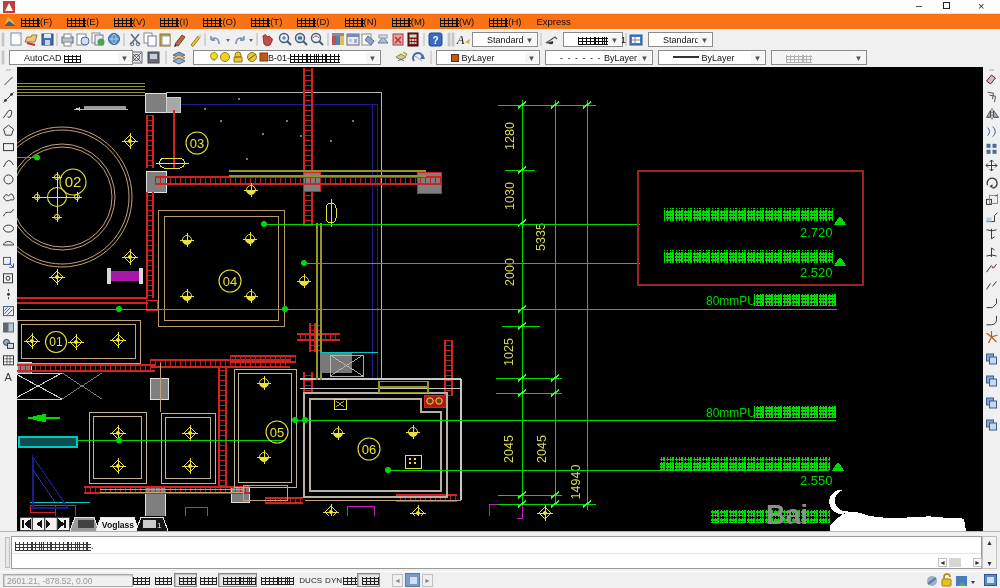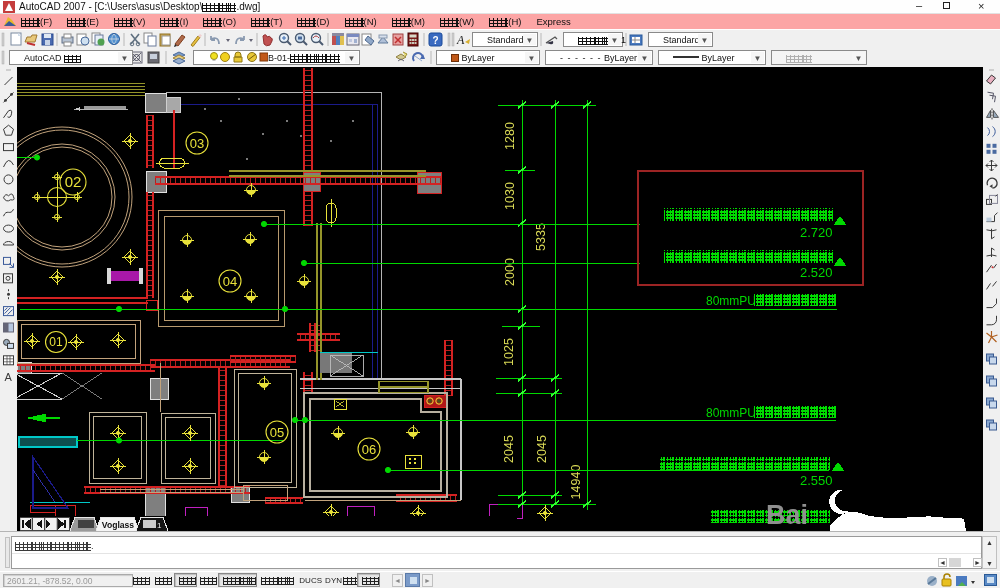--- a/index.html
+++ b/index.html
@@ -16,7 +16,6 @@
       <rect x="0" y="0" width="12" height="12" fill="#c43c3c"></rect>
       <path d="M2 10 L6 2 L10 10 Z" fill="#fff"></path>
     </svg>
-  <div class="abs" style="left:19px;top:1px;font-size:10px;color:#111">AutoCAD 2007 - [C:\Users\asus\Desktop\<span class="zh" style="width:34px;height:9px"></span>.dwg]</div>
   <div class="abs" style="left:908px;top:0;width:92px;height:13px;font-size:11px;color:#222">
     <span class="abs" style="left:8px;top:-1px">–</span>
     <span class="abs" style="left:35px;top:2px;width:7px;height:7px;border:1px solid #222"></span>

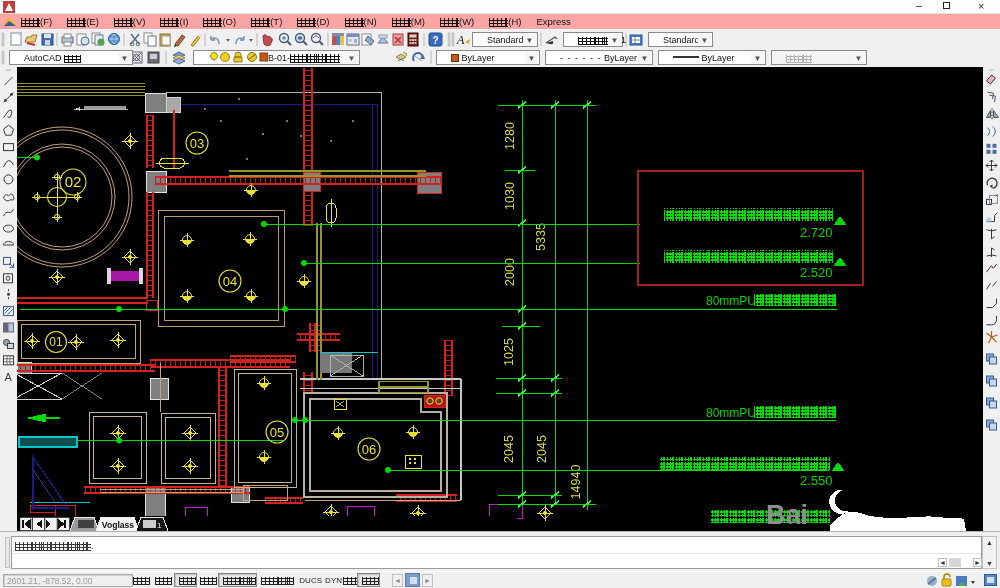--- a/index.html
+++ b/index.html
@@ -23,7 +23,7 @@
   </div>
 </div>
 
-<div class="abs" style="left:0;top:14px;width:1000px;height:15px;background:#fca5a5">
+<div class="abs" style="left:0;top:14px;width:1000px;height:15px;background:#f97316">
   <svg class="abs" style="left:3px;top:1px" width="14" height="13" viewBox="0 0 14 13">
       <path d="M1 11 L5 2 L9 5 L13 11 Z" fill="#e8b82a"></path>
       <path d="M1 11 L6 6 L13 11 Z" fill="#3c5a96"></path>

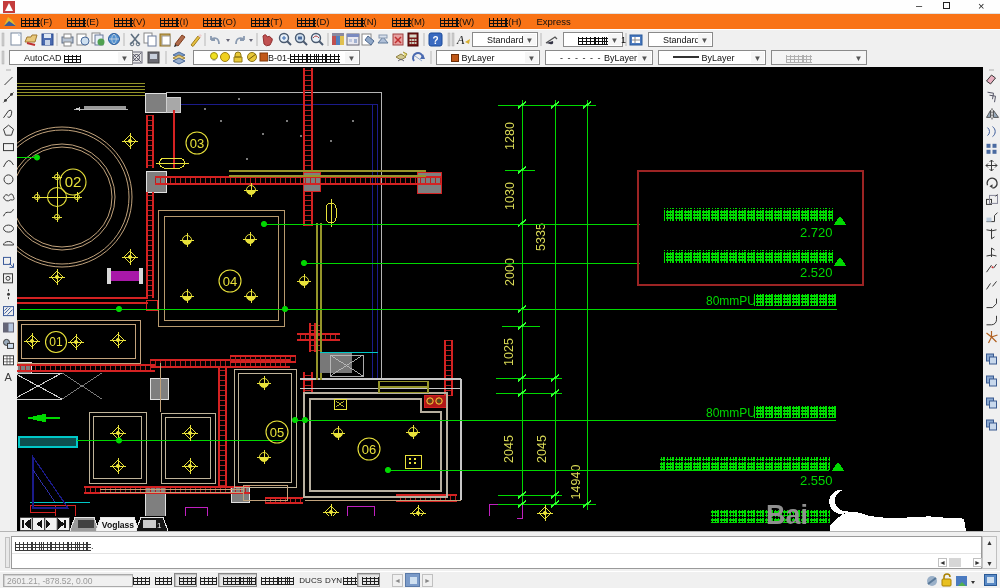--- a/index.html
+++ b/index.html
@@ -219,7 +219,7 @@
       <line x1="431" y1="3" x2="431" y2="16" stroke="#b8b8b8"></line>
     </svg>
     <div class="combo" style="left:9px;top:2px;width:124px;height:15px">AutoCAD <span class="zh" style="width:17px;height:8px"></span><span class="da">▼</span></div>
-    <div class="combo" style="left:193px;top:2px;width:167px;height:15px"><svg width="60" height="13" viewBox="0 0 60 13" style="vertical-align:-3px">
+    <div class="combo" style="left:193px;top:2px;width:188px;height:15px"><svg width="60" height="13" viewBox="0 0 60 13" style="vertical-align:-3px">
         <circle cx="6" cy="5" r="3.5" fill="#f0e020" stroke="#a09010"></circle>
         <path d="M4.5 9 h3" stroke="#888"></path>
         <circle cx="17" cy="6" r="4.5" fill="#f0d020" stroke="#a08010"></circle>

